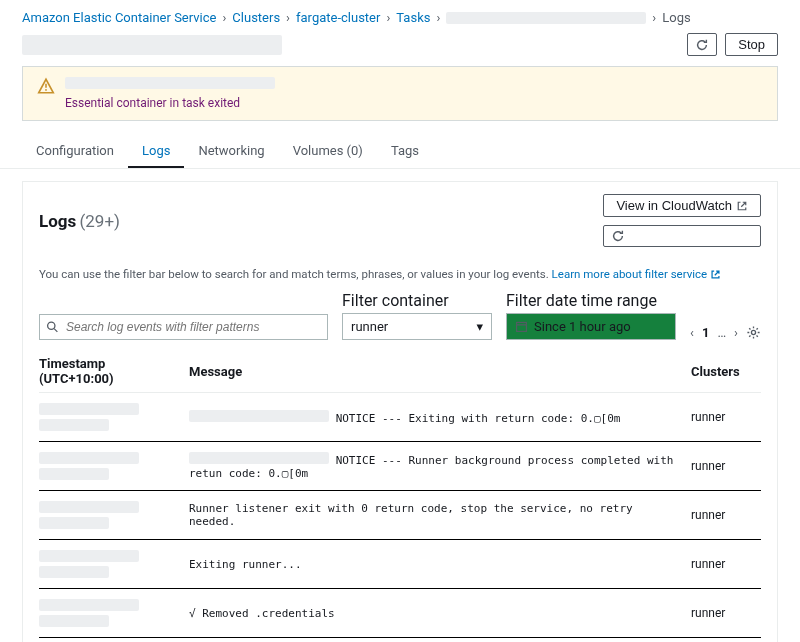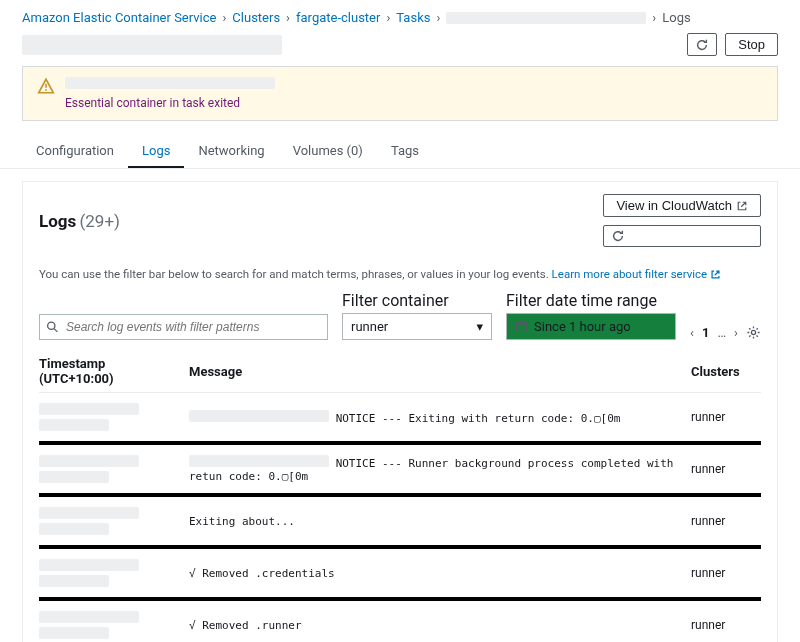--- a/index.html
+++ b/index.html
@@ -53,7 +53,7 @@
 .tbl th { text-align: left; font-size: 13px; font-weight: 700; padding: 6px 8px 6px 0; border-bottom: 1px solid #eaeded; }
 .tbl th.ts { width: 150px; }
 .tbl th.ct { width: 70px; text-align: left; }
-.tbl td { font-size: 11.5px; padding: 10px 8px 10px 0; border-bottom: 4px solid #000000; vertical-align: middle; }
+.tbl td { font-size: 11.5px; padding: 10px 8px 10px 0; border-bottom: 1px solid #000000; vertical-align: middle; }
 .tbl td.msg { font-family: Menlo, Consolas, monospace; font-size: 11px; color: #16191f; }
 .tbl td.ct { text-align: left; font-size: 12px; }
 

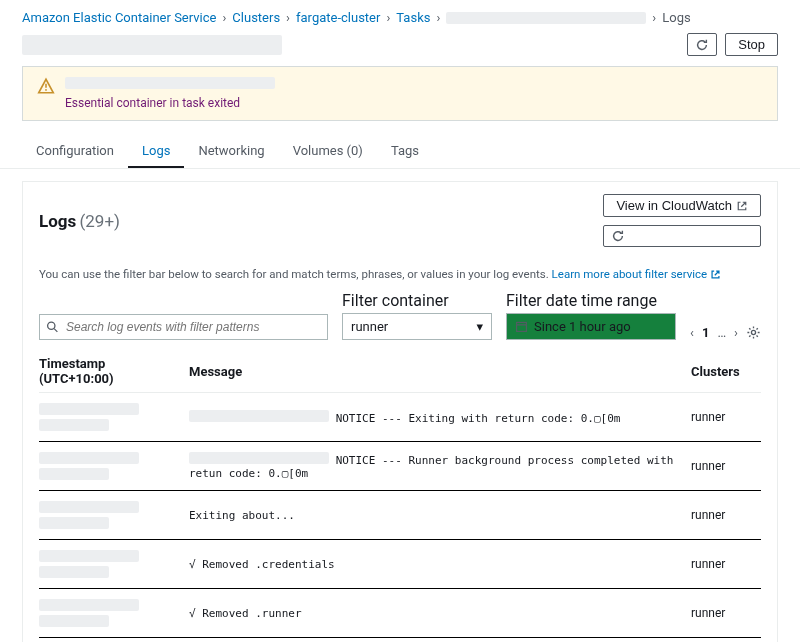--- a/index.html
+++ b/index.html
@@ -225,6 +225,16 @@
               <span class="blur ws"></span>
             </div>
           </td>
+          <td class="msg"><span>Runner listener exit with 0 return code, stop the service, no retry needed.</span></td>
+          <td class="ct">runner</td>
+        </tr>
+        <tr>
+          <td>
+            <div class="stack">
+              <span class="blur w1"></span>
+              <span class="blur ws"></span>
+            </div>
+          </td>
           <td class="msg"><span>Exiting about...</span></td>
           <td class="ct">runner</td>
         </tr>

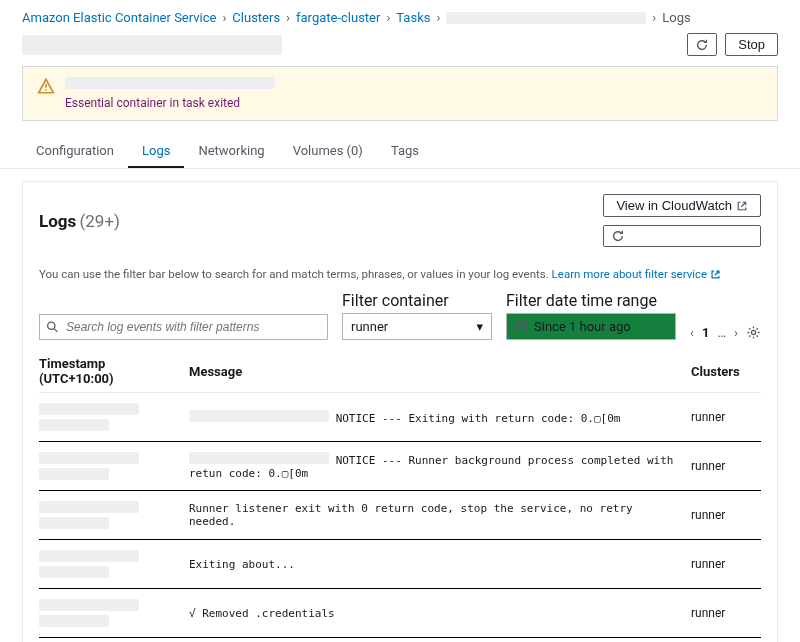--- a/index.html
+++ b/index.html
@@ -235,7 +235,7 @@
               <span class="blur ws"></span>
             </div>
           </td>
-          <td class="msg"><span>Exiting about...</span></td>
+          <td class="msg"><span>Exiting runner...</span></td>
           <td class="ct">runner</td>
         </tr>
         <tr>

